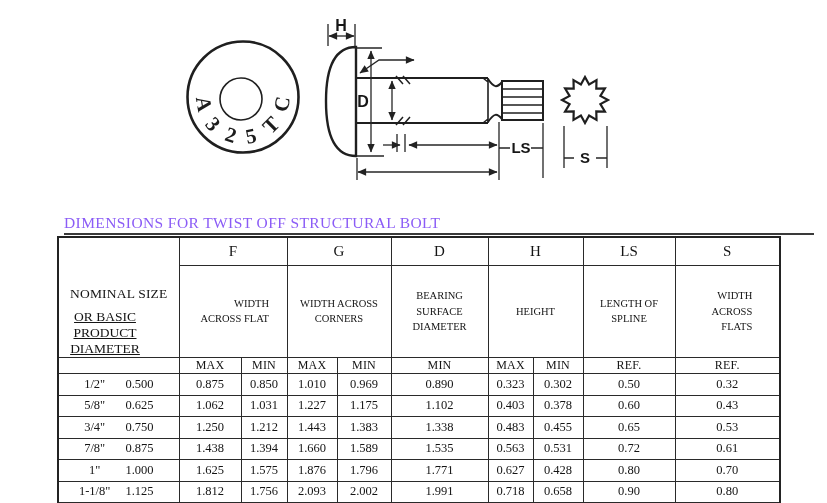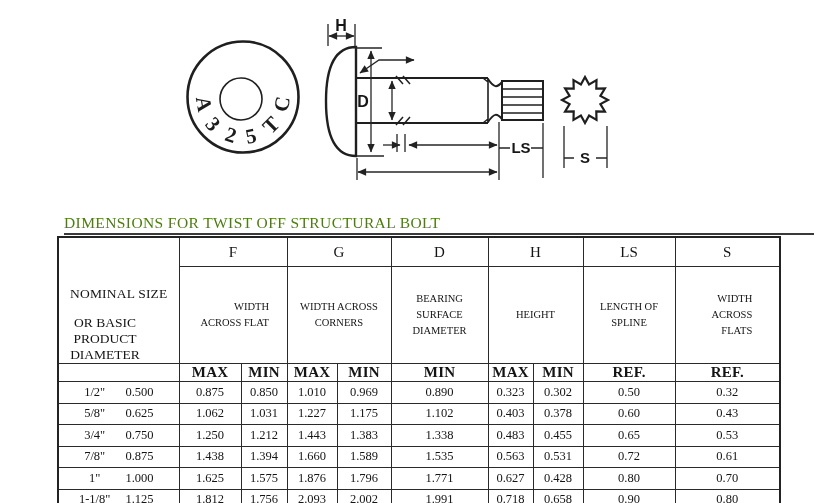--- a/index.html
+++ b/index.html
@@ -10,7 +10,7 @@
   .drawing{position:absolute;top:0;left:0;}
   .sheet-title{
     position:absolute;left:64px;top:214px;width:750px;
-    font-size:15.5px;line-height:18px;letter-spacing:0.4px;color:#4d7c0f;
+    font-size:15.5px;line-height:18px;letter-spacing:0.4px;color:#8b5cf6;
     border-bottom:2px solid #3a3a3a;padding-bottom:1px;white-space:nowrap;
   }
   table.spec{

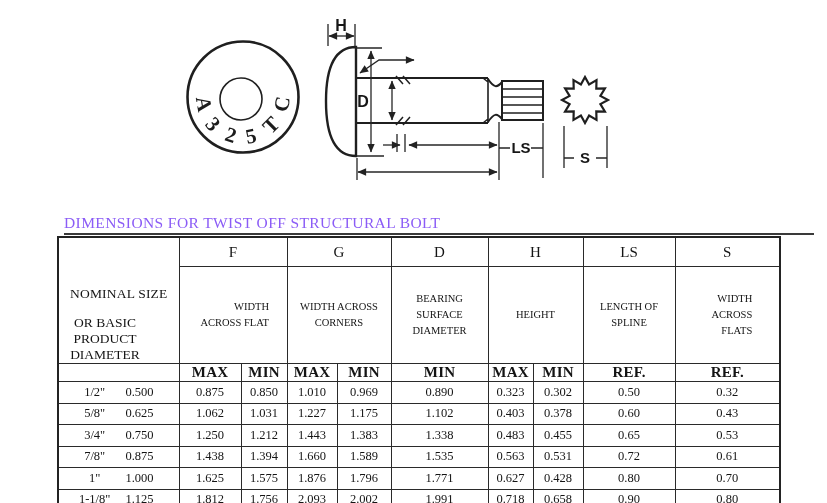--- a/index.html
+++ b/index.html
@@ -24,7 +24,7 @@
   }
   th.nomhead{vertical-align:top;text-align:left;padding:3px 4px 0 5px;}
   .nomline1{font-size:13.5px;letter-spacing:0.2px;margin-top:48px;}
-  .nomline2{font-size:13.5px;width:92px;line-height:16px;margin-top:13px;}
+  .nomline2{font-size:13.5px;width:92px;line-height:16px;margin-top:7px;text-decoration:underline;}
   tr.letters th{height:20px;font-size:15px;}
   tr.descs th{height:69px;font-size:10.5px;line-height:1.5;}
   tr.descs .desc{margin:0 auto;}

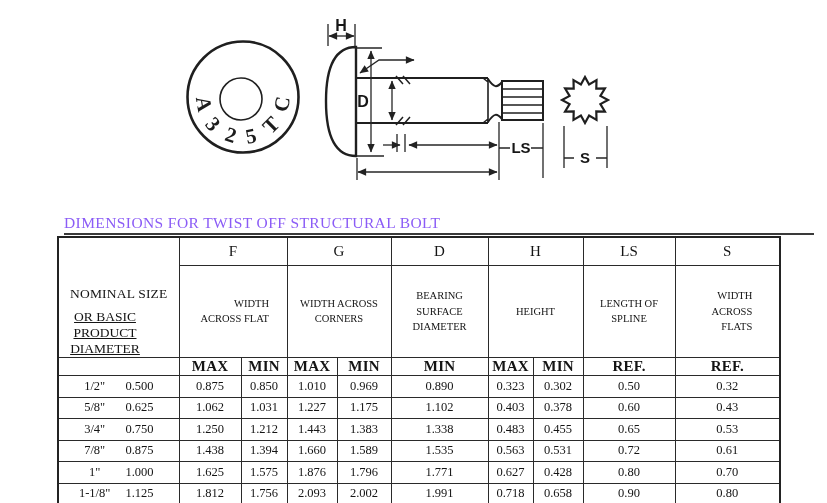--- a/index.html
+++ b/index.html
@@ -29,7 +29,7 @@
   tr.descs th{height:69px;font-size:10.5px;line-height:1.5;}
   tr.descs .desc{margin:0 auto;}
   .w72{width:72px;text-align:right;} .w84{width:84px;} .w50{width:50px;text-align:right;} .w70{width:70px;}
-  tr.subhead th{height:15px;font-size:15px;font-weight:700;letter-spacing:0.2px;}
+  tr.subhead th{height:15px;font-size:12px;font-weight:400;letter-spacing:0.2px;}
   tbody td{height:20.5px;font-size:12.5px;}
   td.nom{text-align:left;}
   td.nom span{display:inline-block;}

